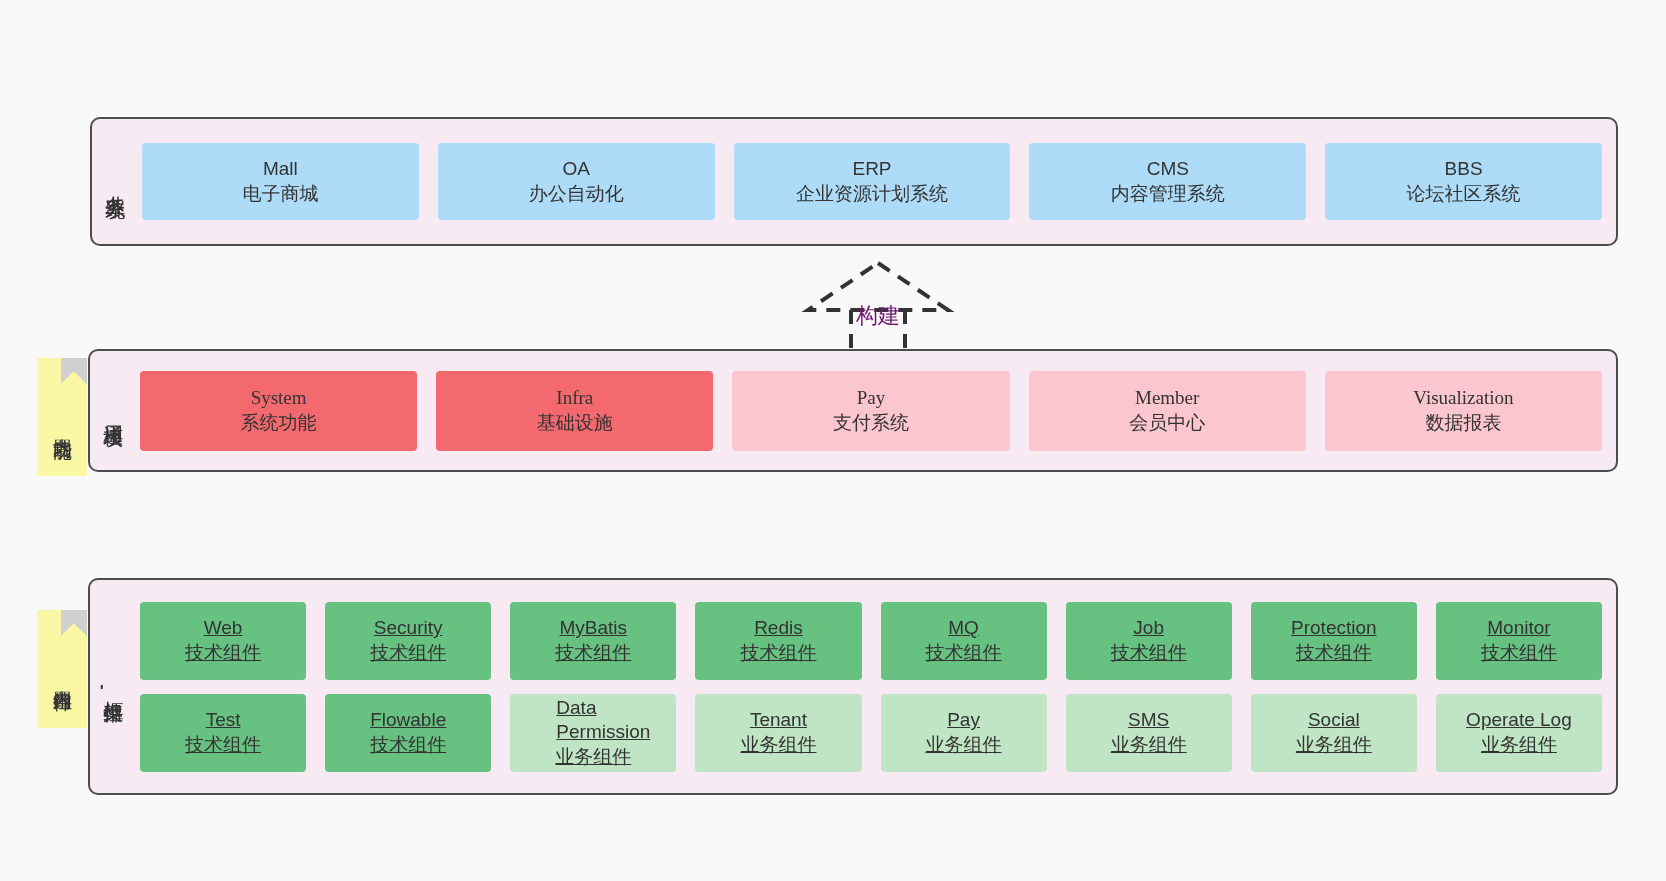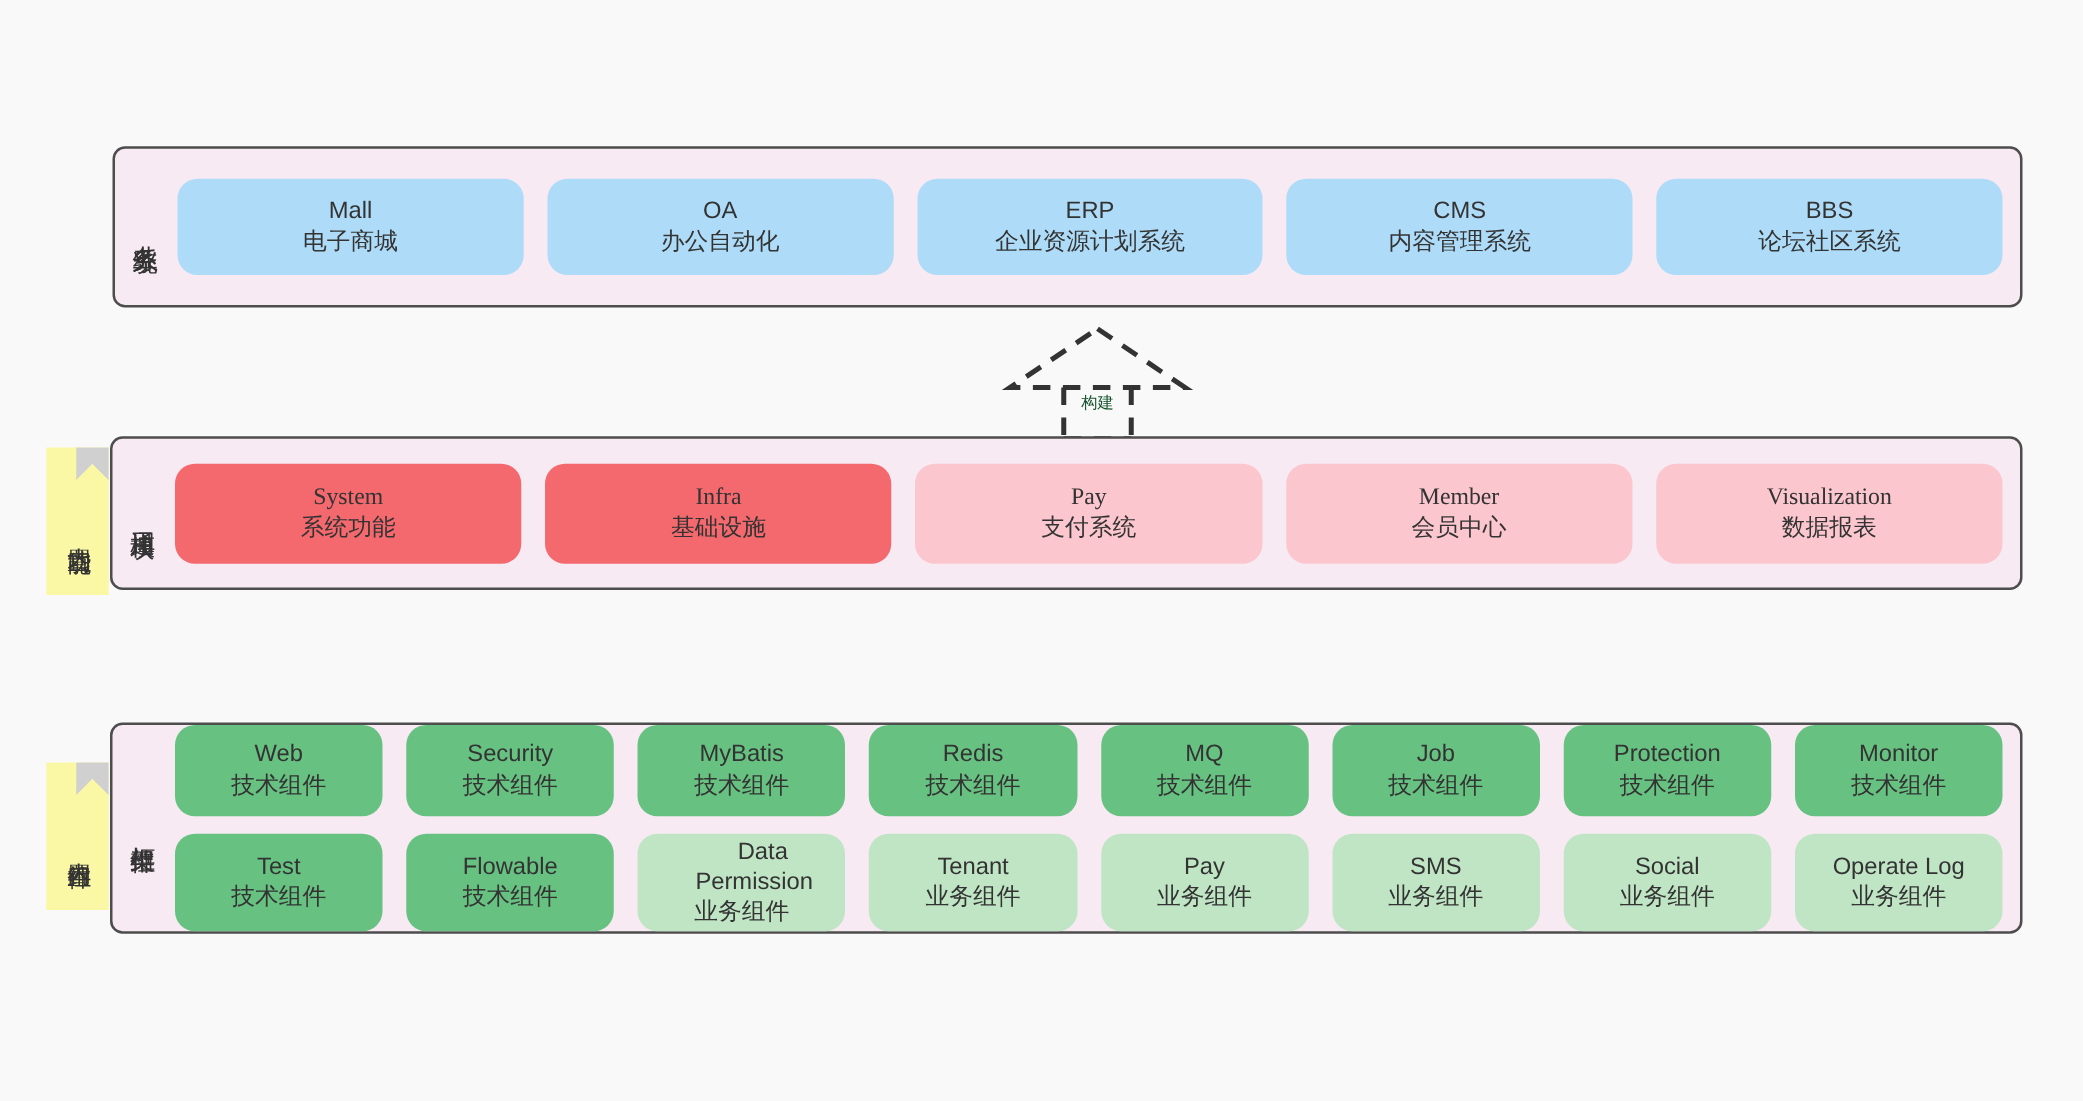--- a/index.html
+++ b/index.html
@@ -68,12 +68,12 @@
   .card {
     flex: 1 1 0;
     box-sizing: border-box;
-    border-radius: 16px;
+    border-radius: 4px;
     display: flex;
     flex-direction: column;
     align-items: center;
     justify-content: center;
-    text-align: right;
+    text-align: left;
     font-size: 19px;
     line-height: 1.28;
     color: #333333;

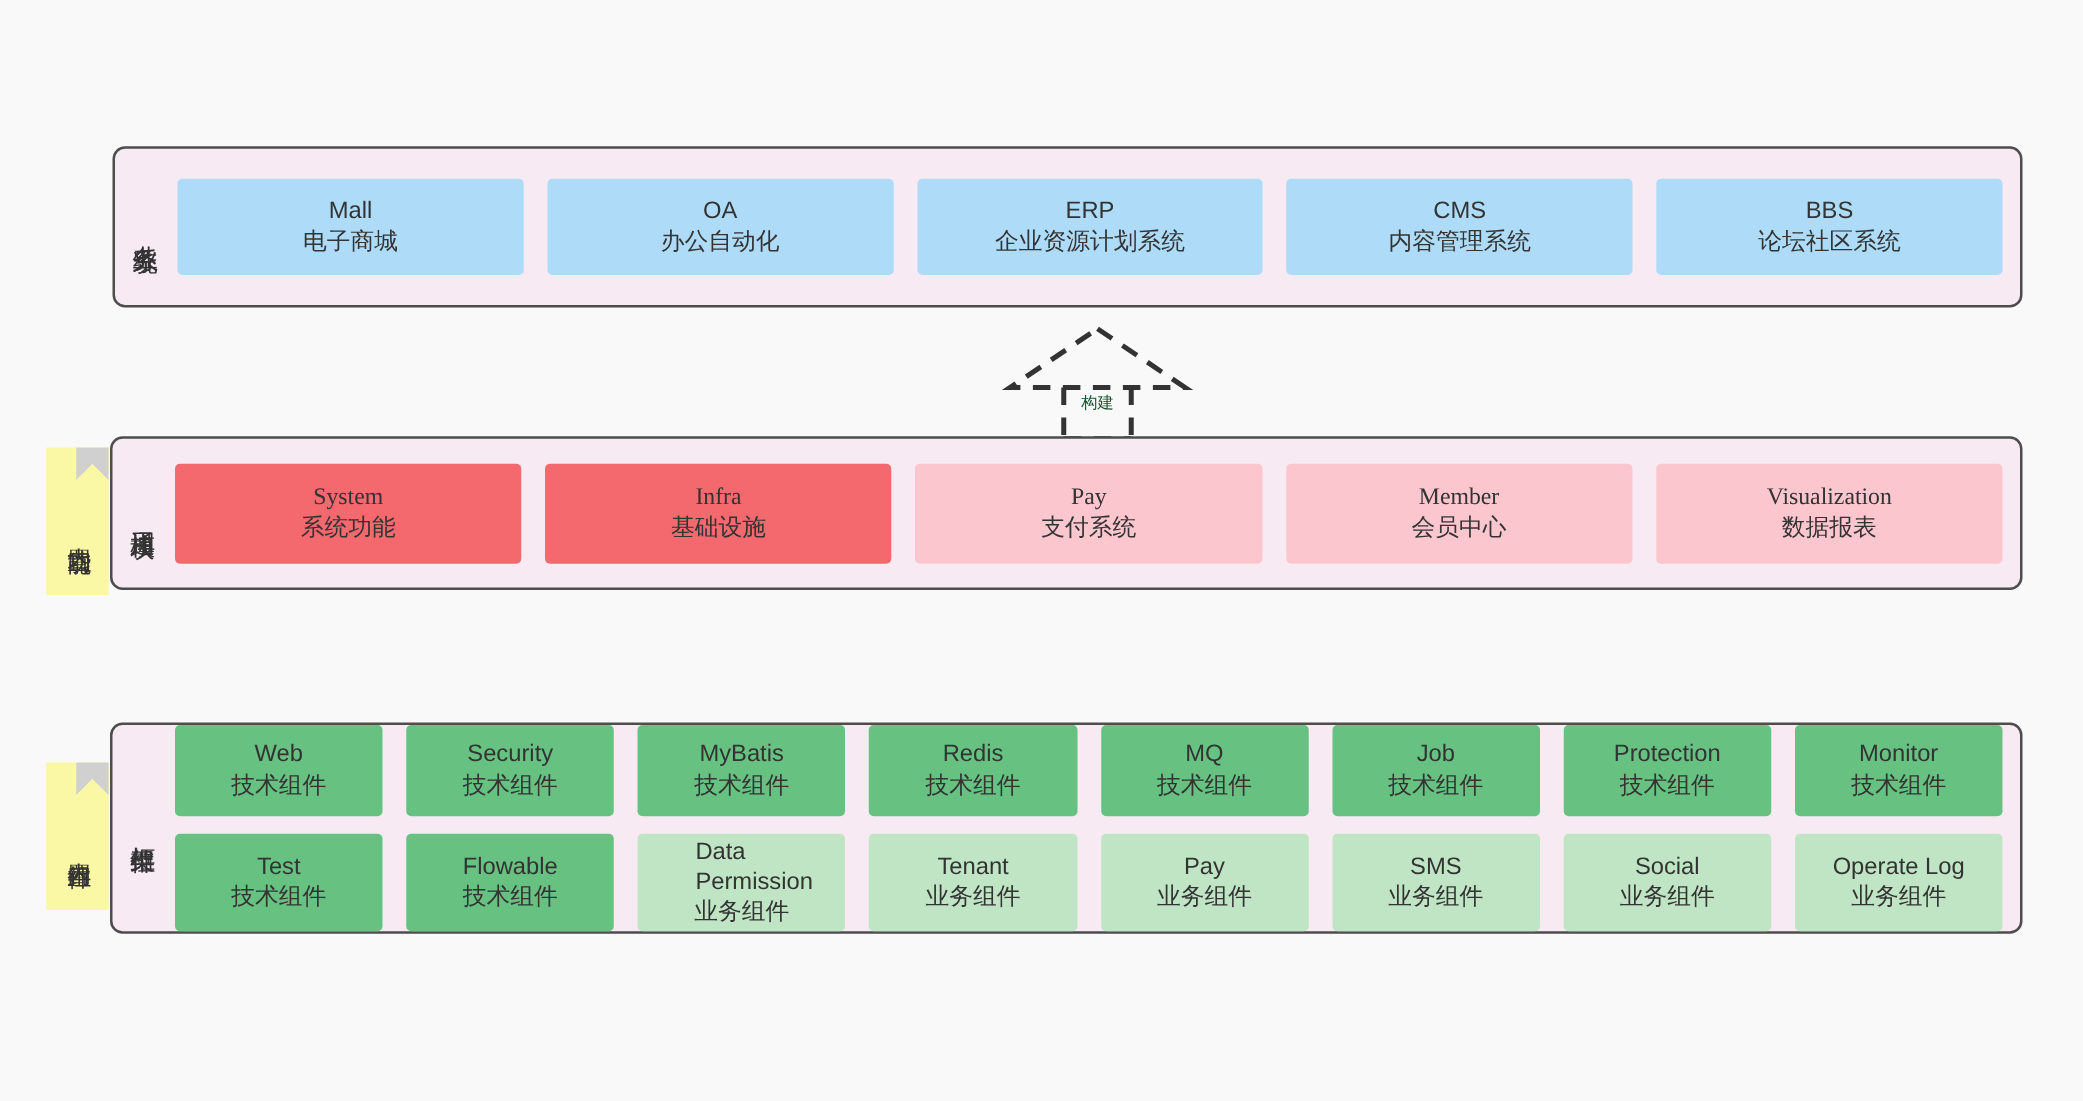--- a/index.html
+++ b/index.html
@@ -145,8 +145,8 @@
     left: 50%;
     transform: translateX(-50%);
     bottom: 22px;
-    font-size: 13px;
-    color: #14532d;
+    font-size: 22px;
+    color: #701a75;
     background: transparent;
     white-space: nowrap;
     user-select: none;

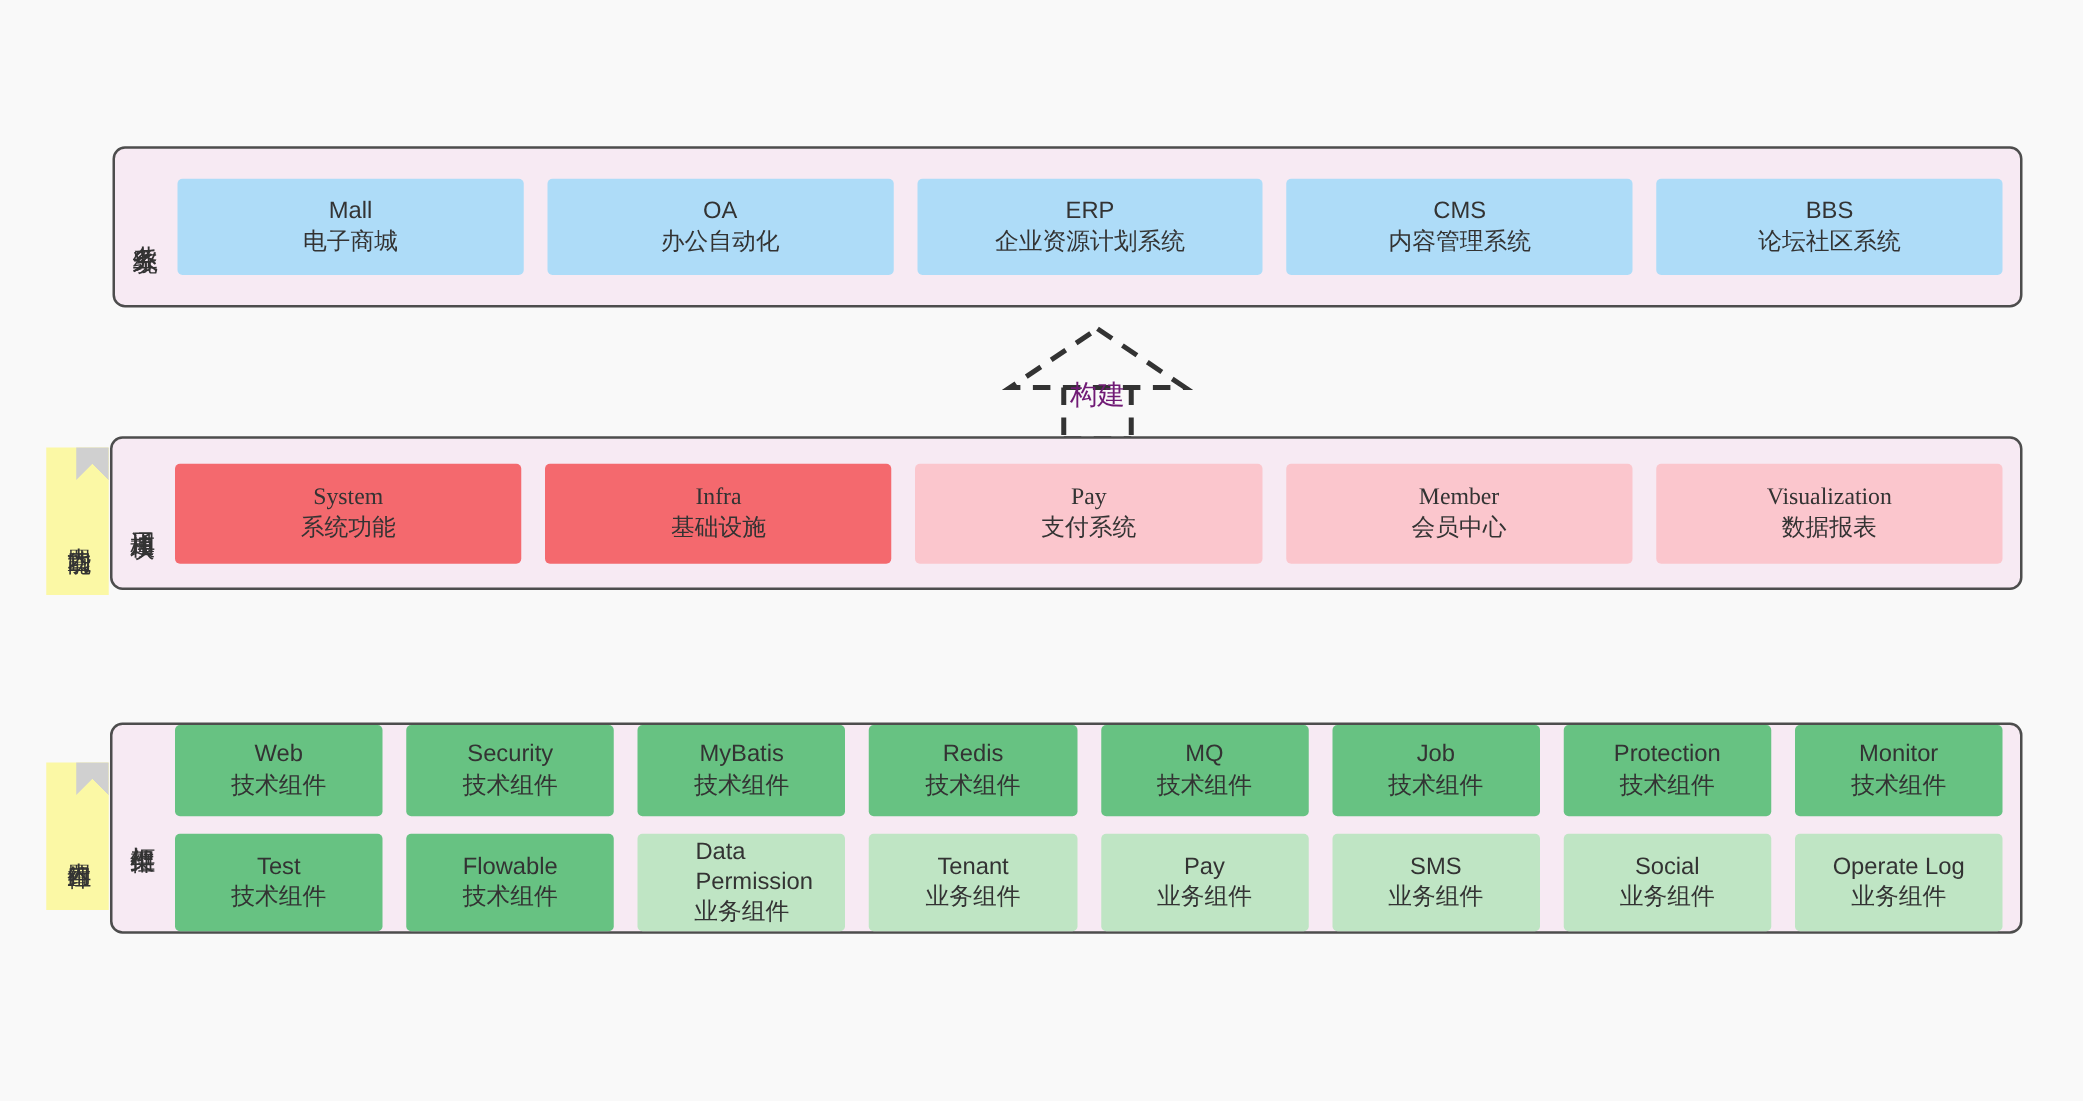--- a/index.html
+++ b/index.html
@@ -234,7 +234,7 @@
     <span>内置组件</span>
   </div>
 
-  <div class="layer" style="left:88px; top:578px; width:1530px; height:169px;">
+  <div class="layer" style="left:88px; top:578px; width:1530px; height:217px;text-decoration:underline;">
     <div class="layer-title">框架组件</div>
     <div class="layer-body">
 

